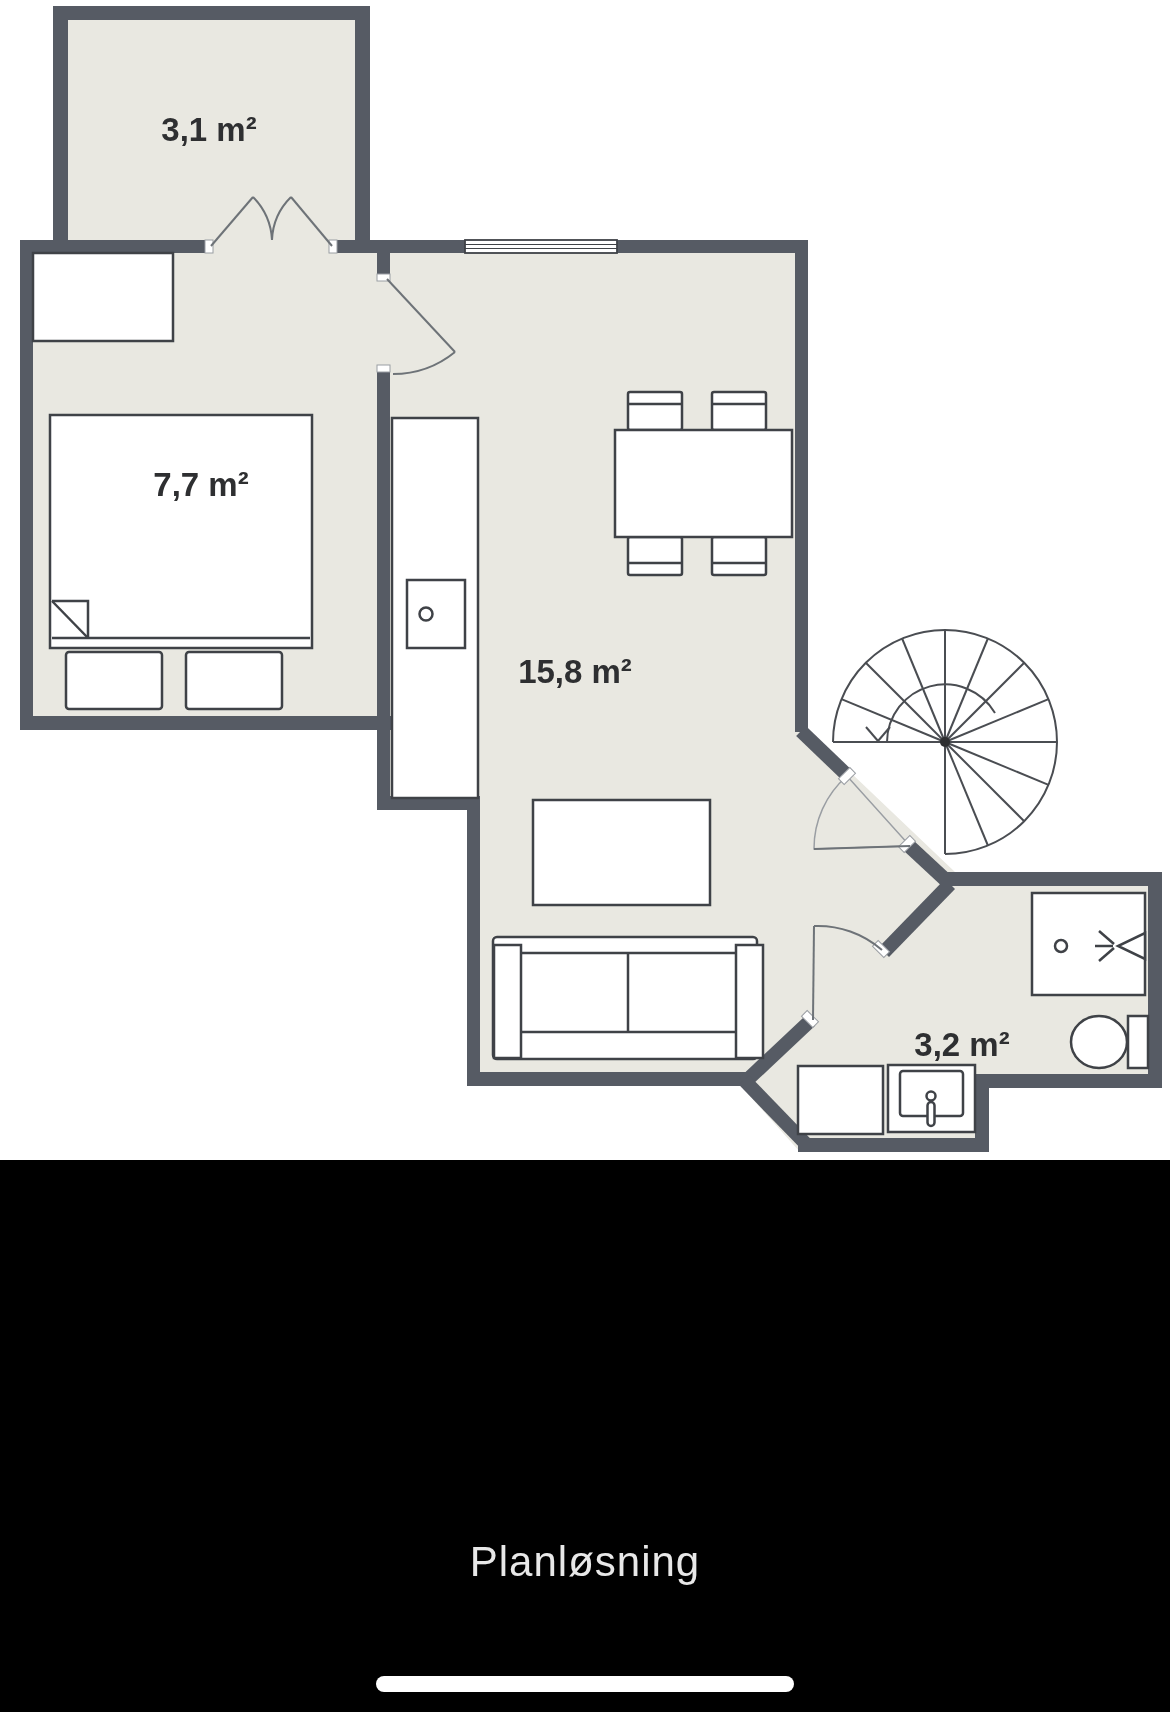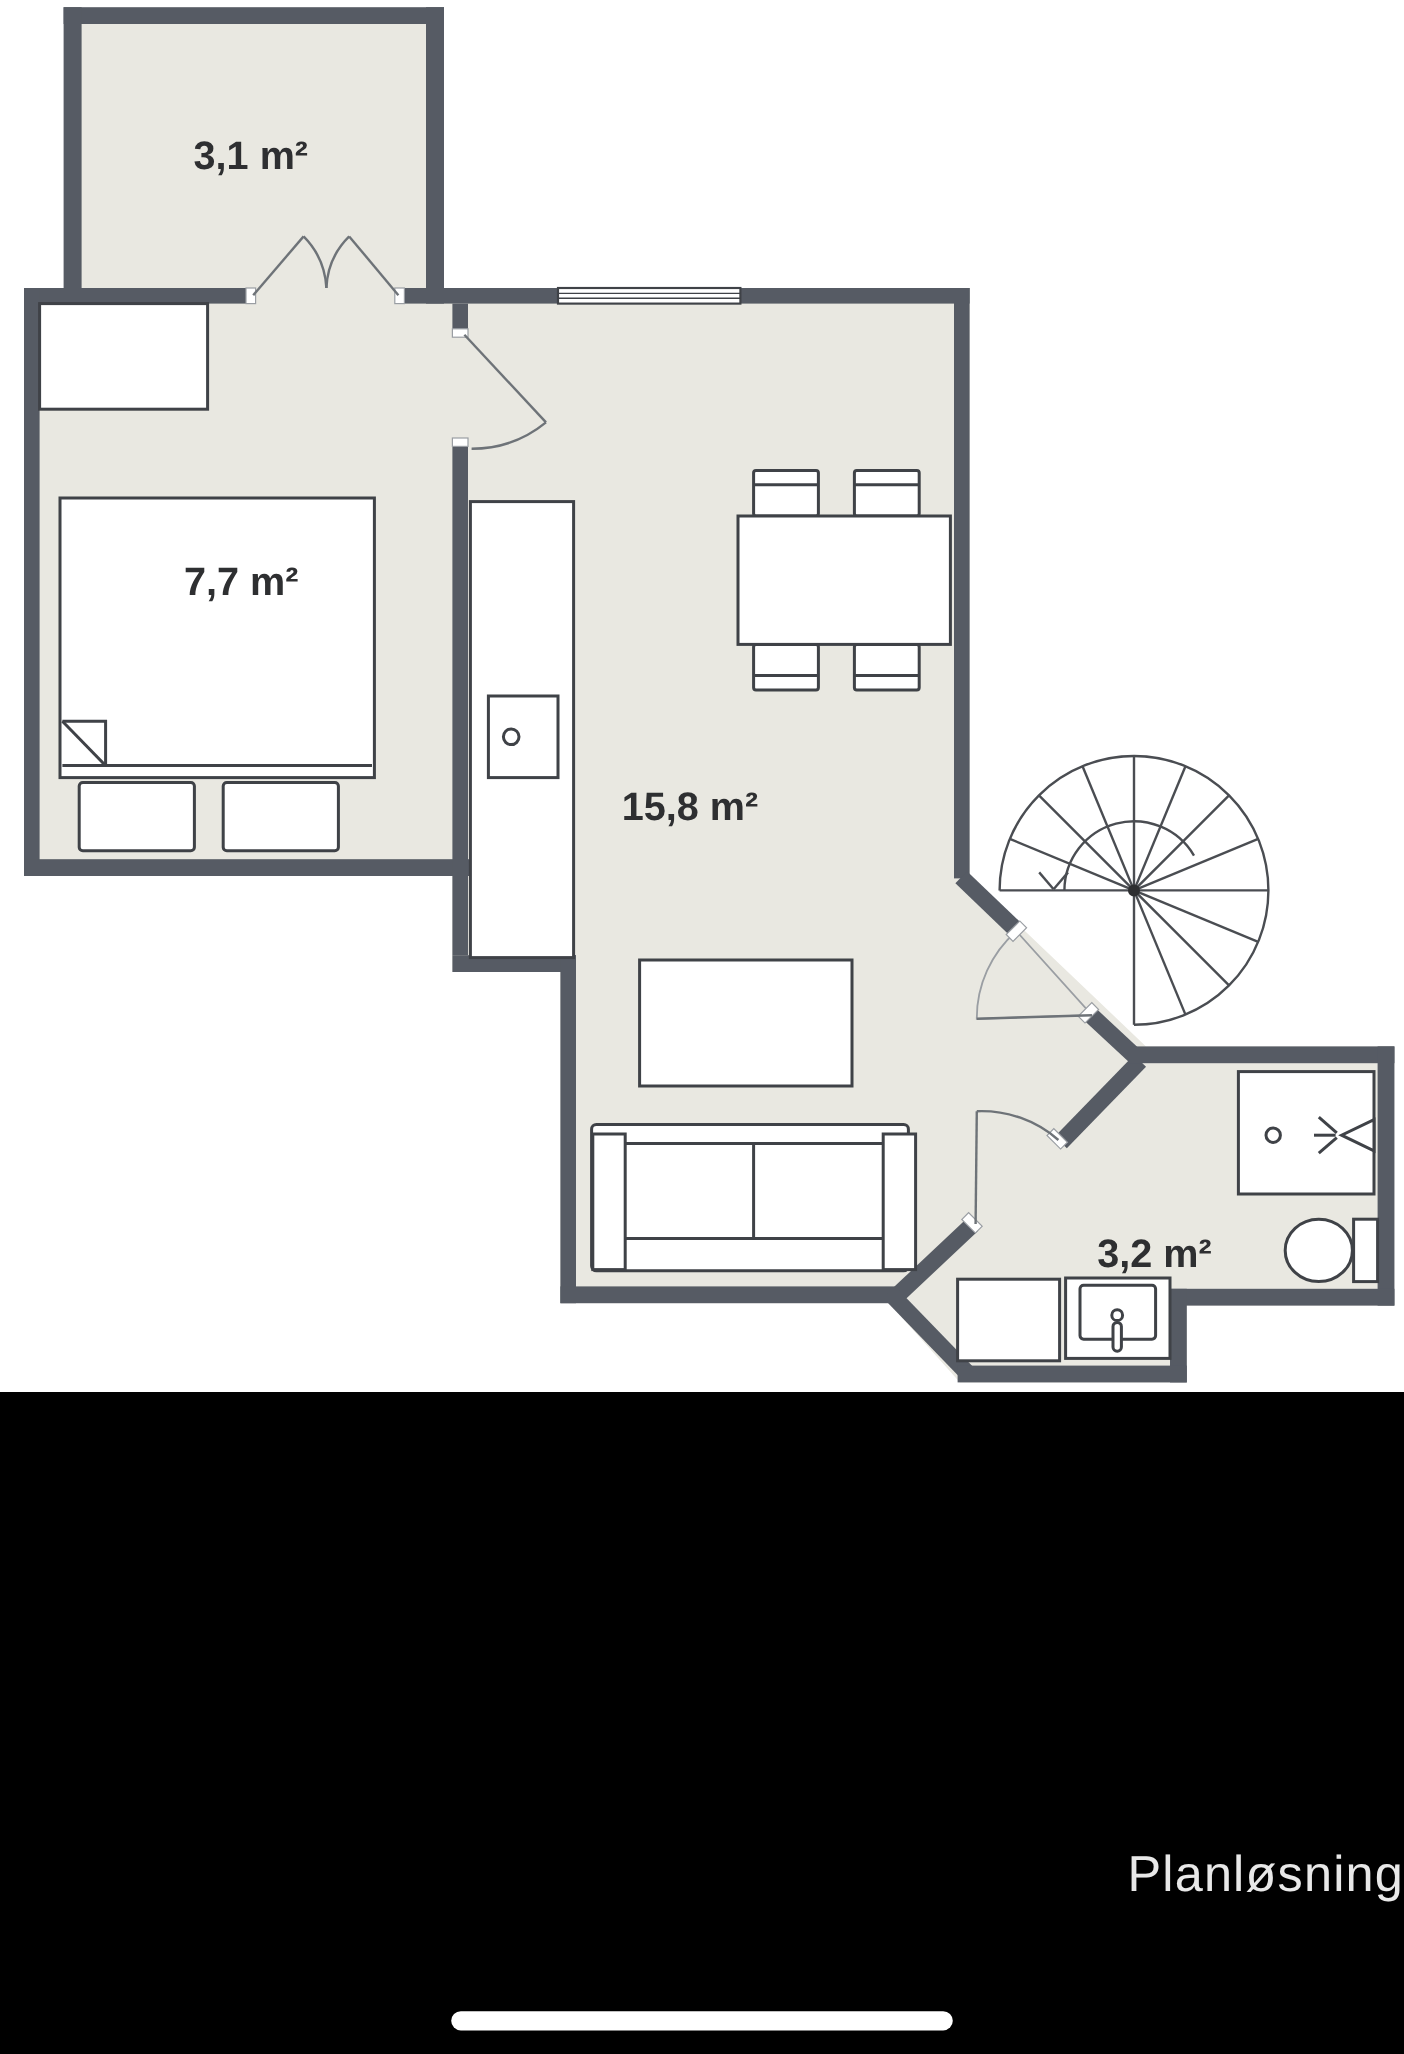--- a/index.html
+++ b/index.html
@@ -12,7 +12,7 @@
   .furnline{fill:none;stroke:#3f4247;stroke-width:2.5;}
   .stair{fill:none;stroke:#4a4d52;stroke-width:2;}
   #bottom-band{position:absolute;left:0;top:1160px;width:1170px;height:552px;}
-  #caption{position:absolute;left:0;top:378px;width:100%;text-align:right;
+  #caption{position:absolute;left:0;top:378px;width:100%;text-align:center;
            font-size:42px;font-weight:300;letter-spacing:1px;}
   #home-indicator{position:absolute;left:376px;top:516px;width:418px;height:16px;border-radius:9px;}
 </style>

